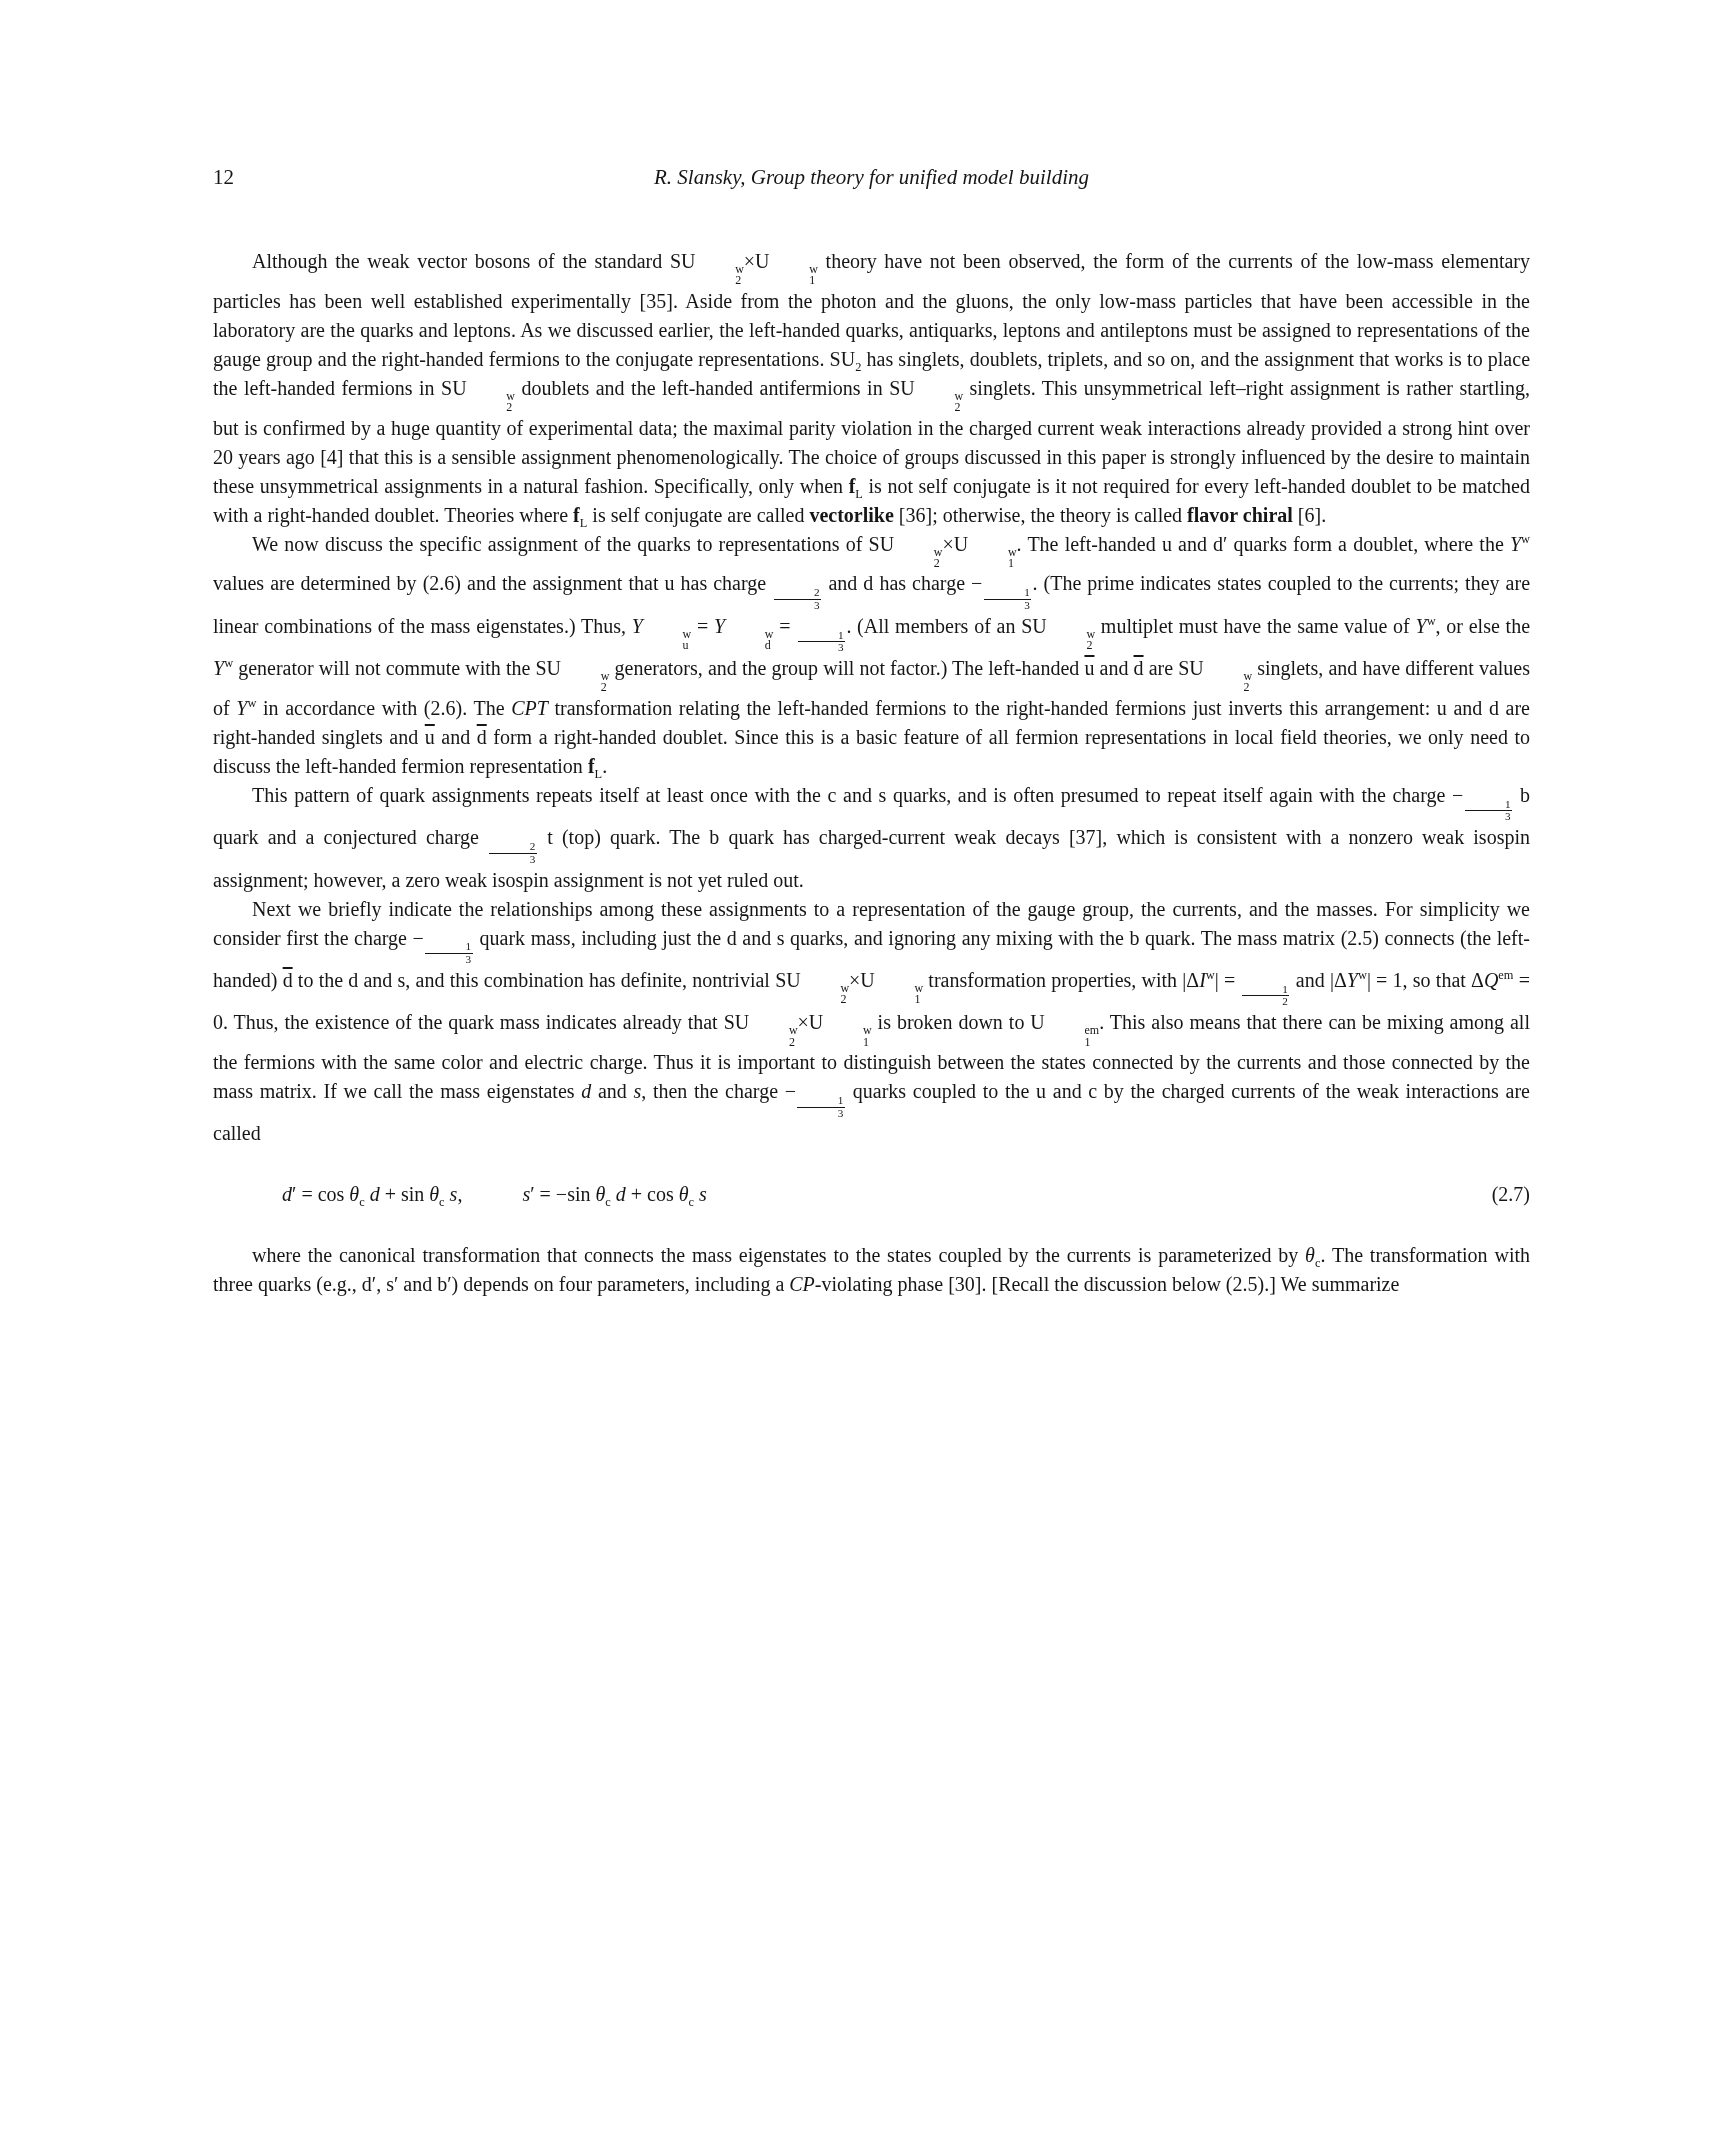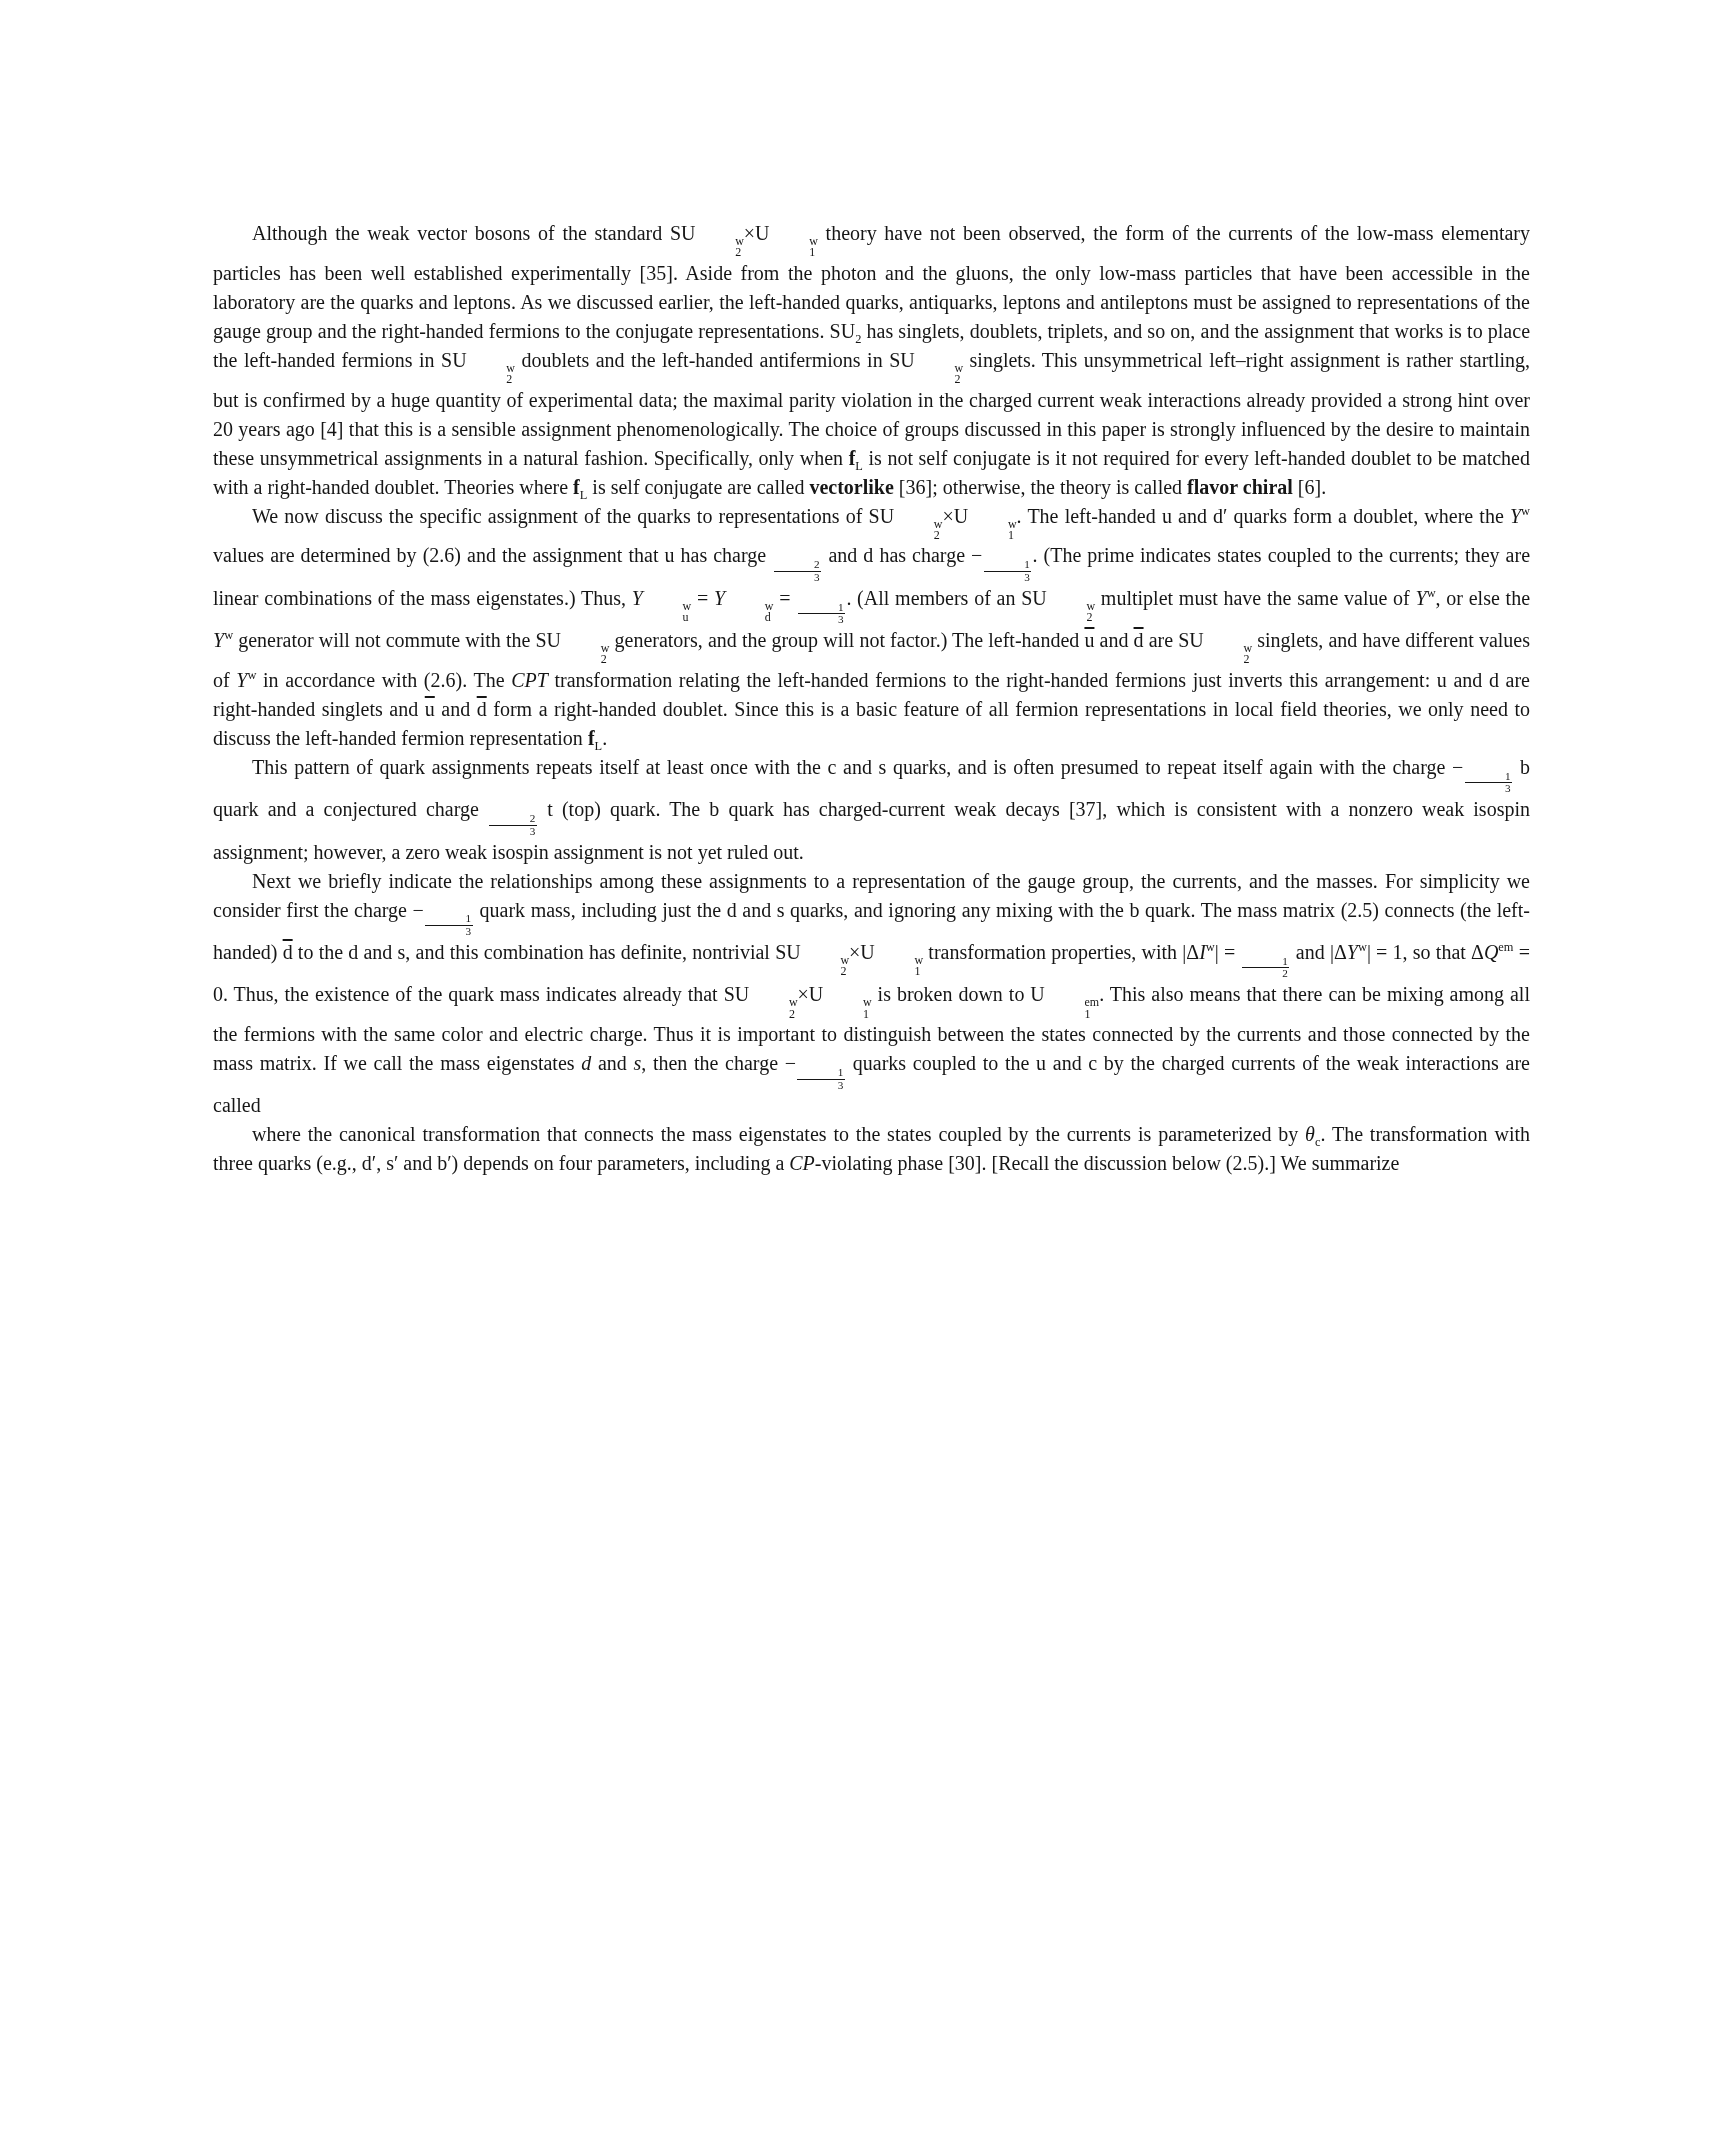--- a/index.html
+++ b/index.html
@@ -39,6 +39,10 @@
 
 <div class="page">
 
+  <div class="header">
+    <span class="pagenum">12</span>
+    <span class="running-head">R. Slansky, Group theory for unified model building</span>
+  </div>
 
   <div class="content">
     <p>Although the weak vector bosons of the standard SU<span class="stk">

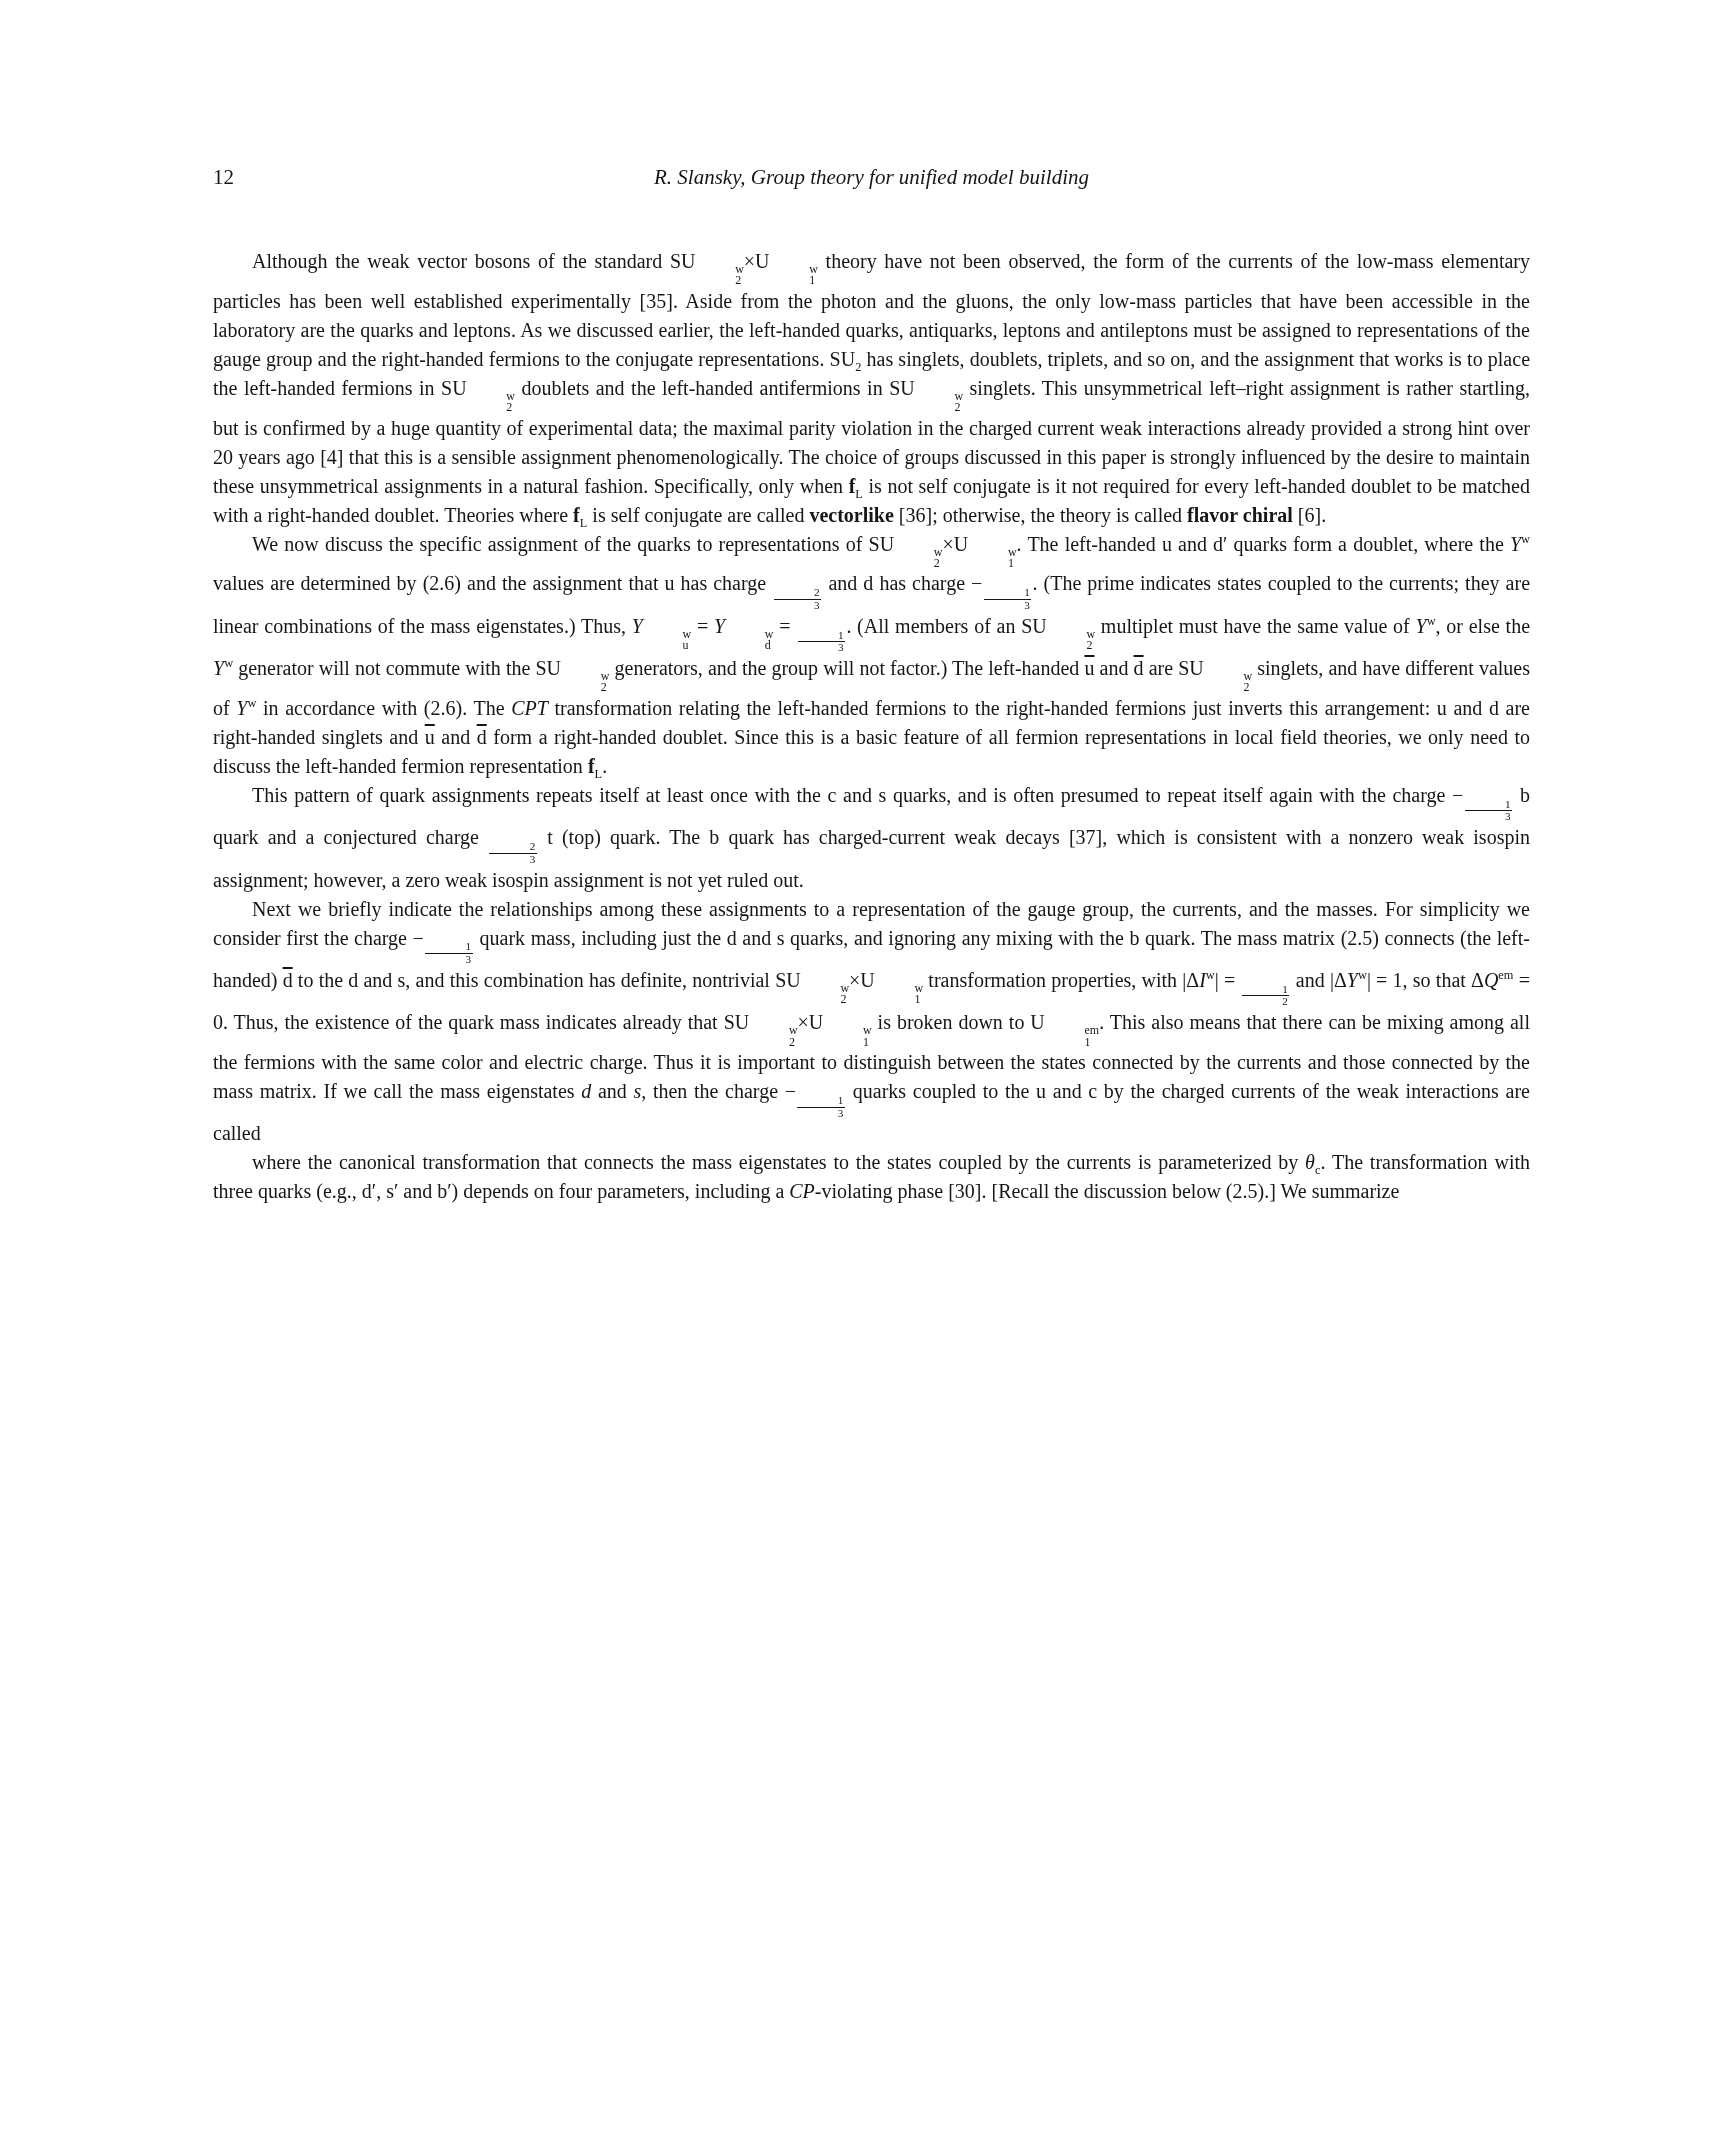--- a/index.html
+++ b/index.html
@@ -122,6 +122,10 @@
           <span>3</span>
         </span> quarks coupled to the u and c by the charged currents of the weak interactions are called</p>
 
+    <div class="equation">
+      <span class="eq-body"><i>d</i>′ = cos <i>θ</i><sub>c</sub> <i>d</i> + sin <i>θ</i><sub>c</sub> <i>s</i>,   <i>s</i>′ = −sin <i>θ</i><sub>c</sub> <i>d</i> + cos <i>θ</i><sub>c</sub> <i>s</i></span>
+      <span class="eq-number">(2.7)</span>
+    </div>
 
     <p>where the canonical transformation that connects the mass eigenstates to the states coupled by the currents is parameterized by <i>θ</i><sub>c</sub>. The transformation with three quarks (e.g., d′, s′ and b′) depends on four parameters, including a <i>CP</i>-violating phase [30]. [Recall the discussion below (2.5).] We summarize</p>
   </div>

